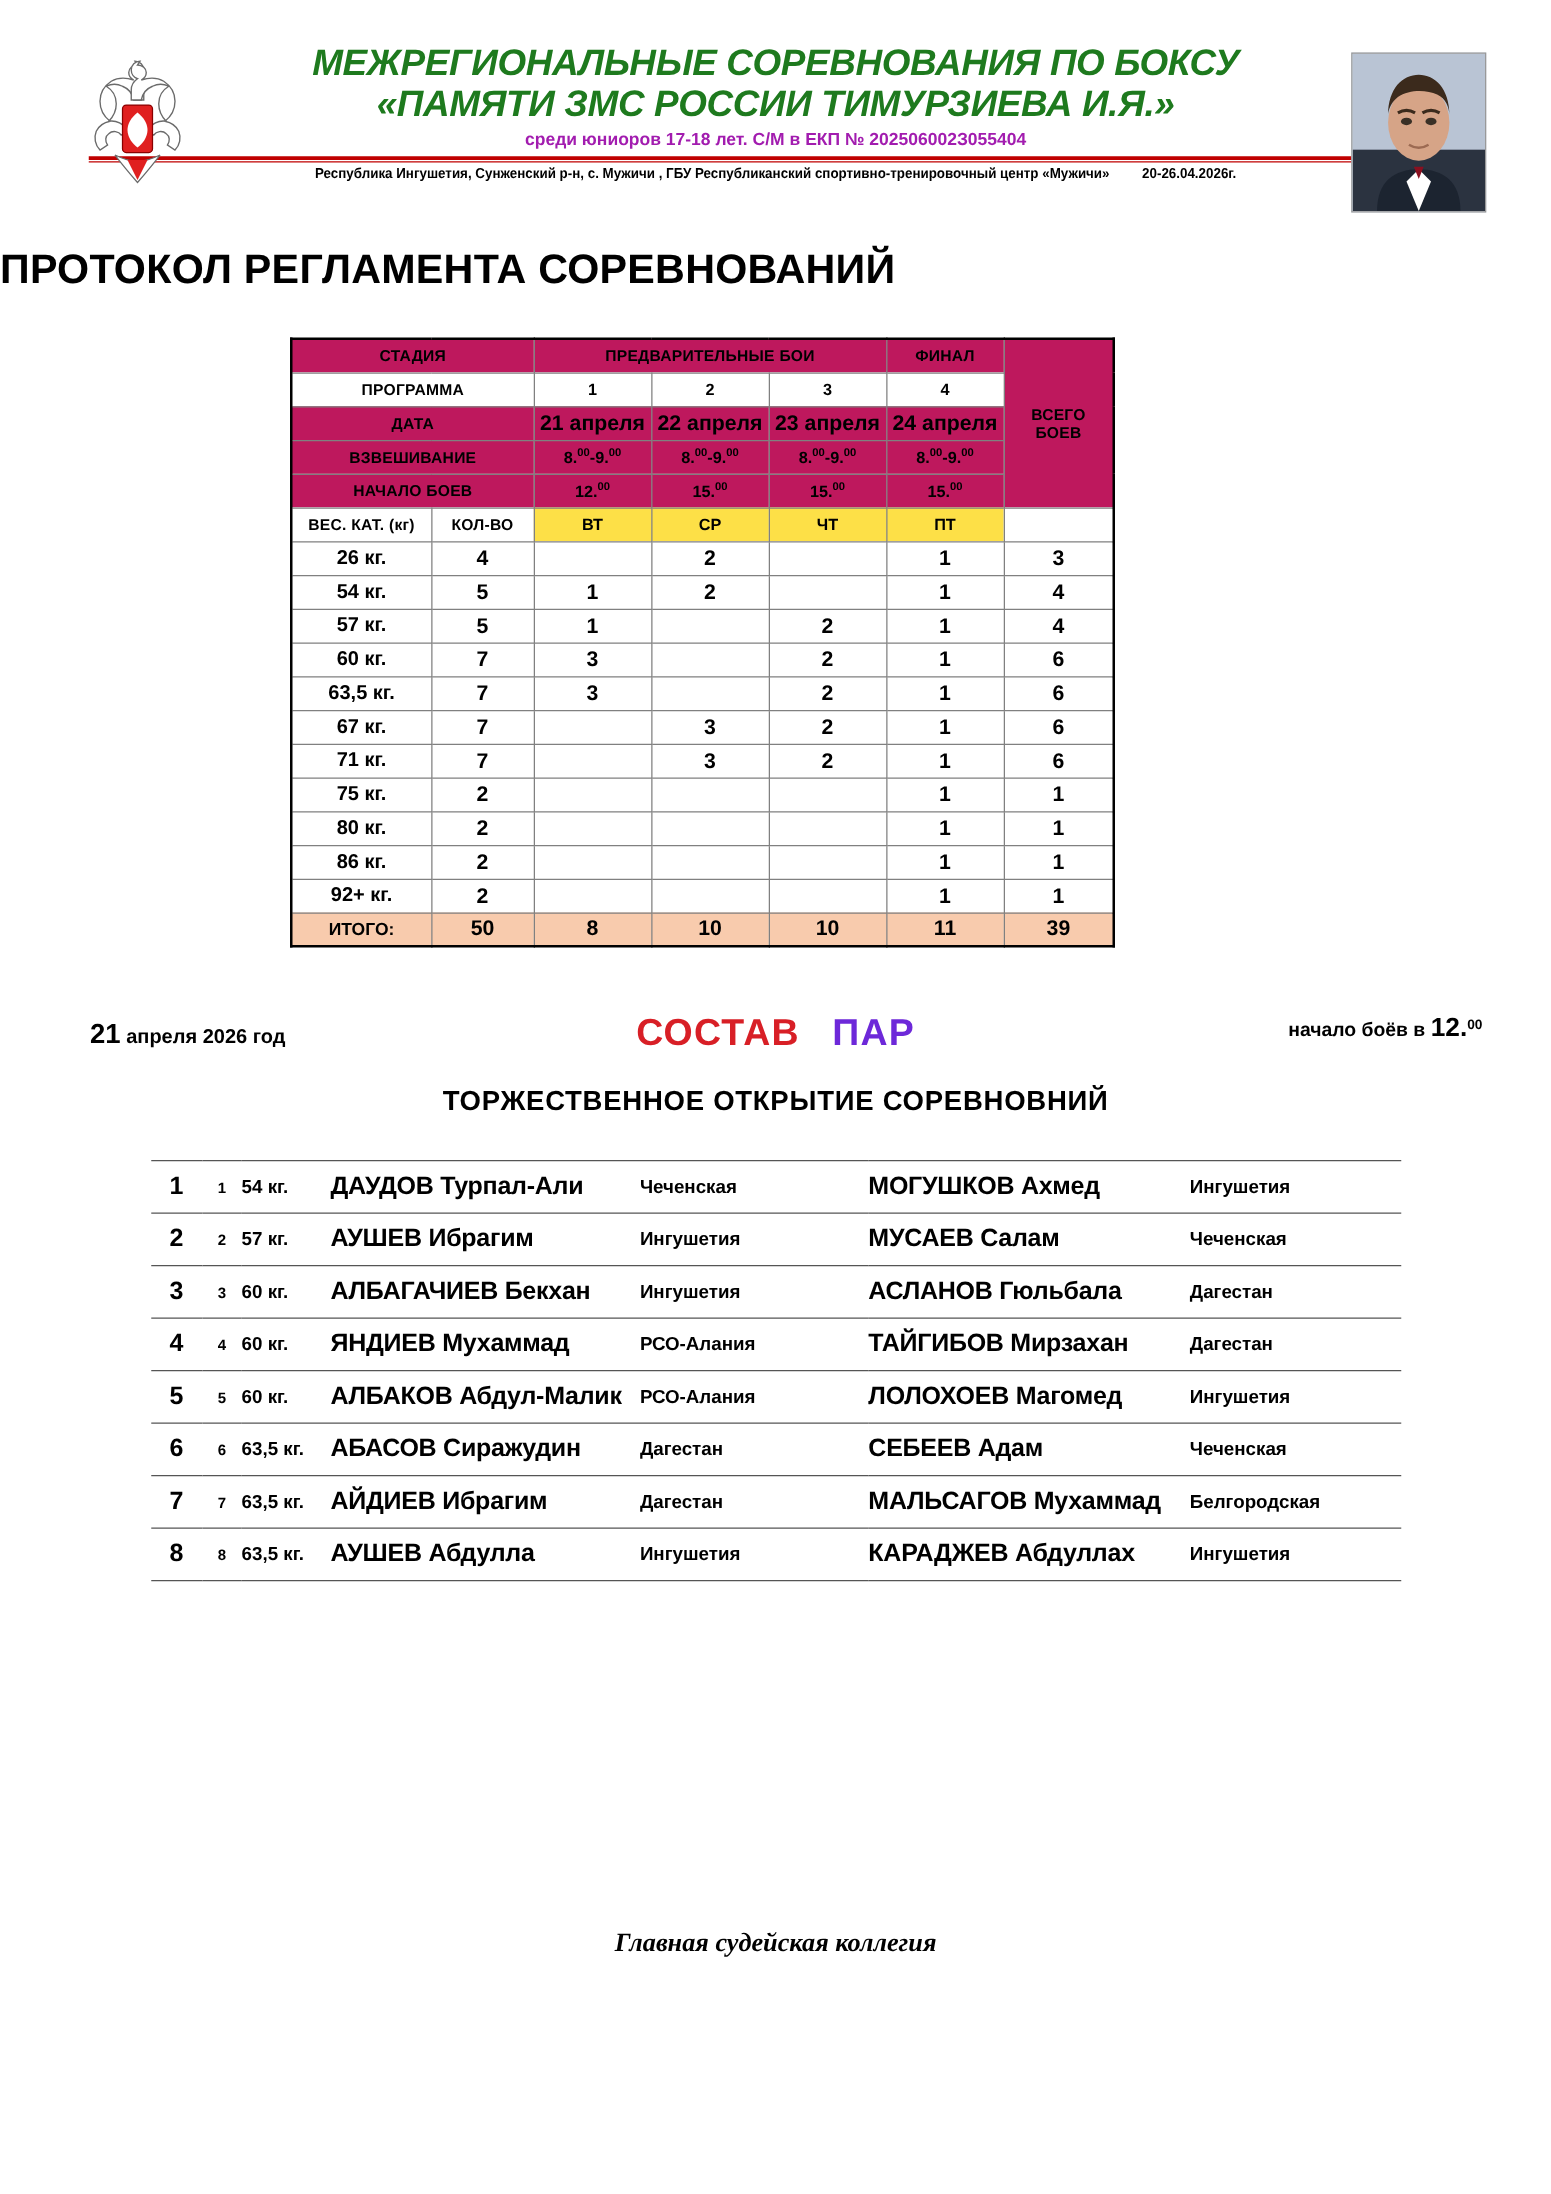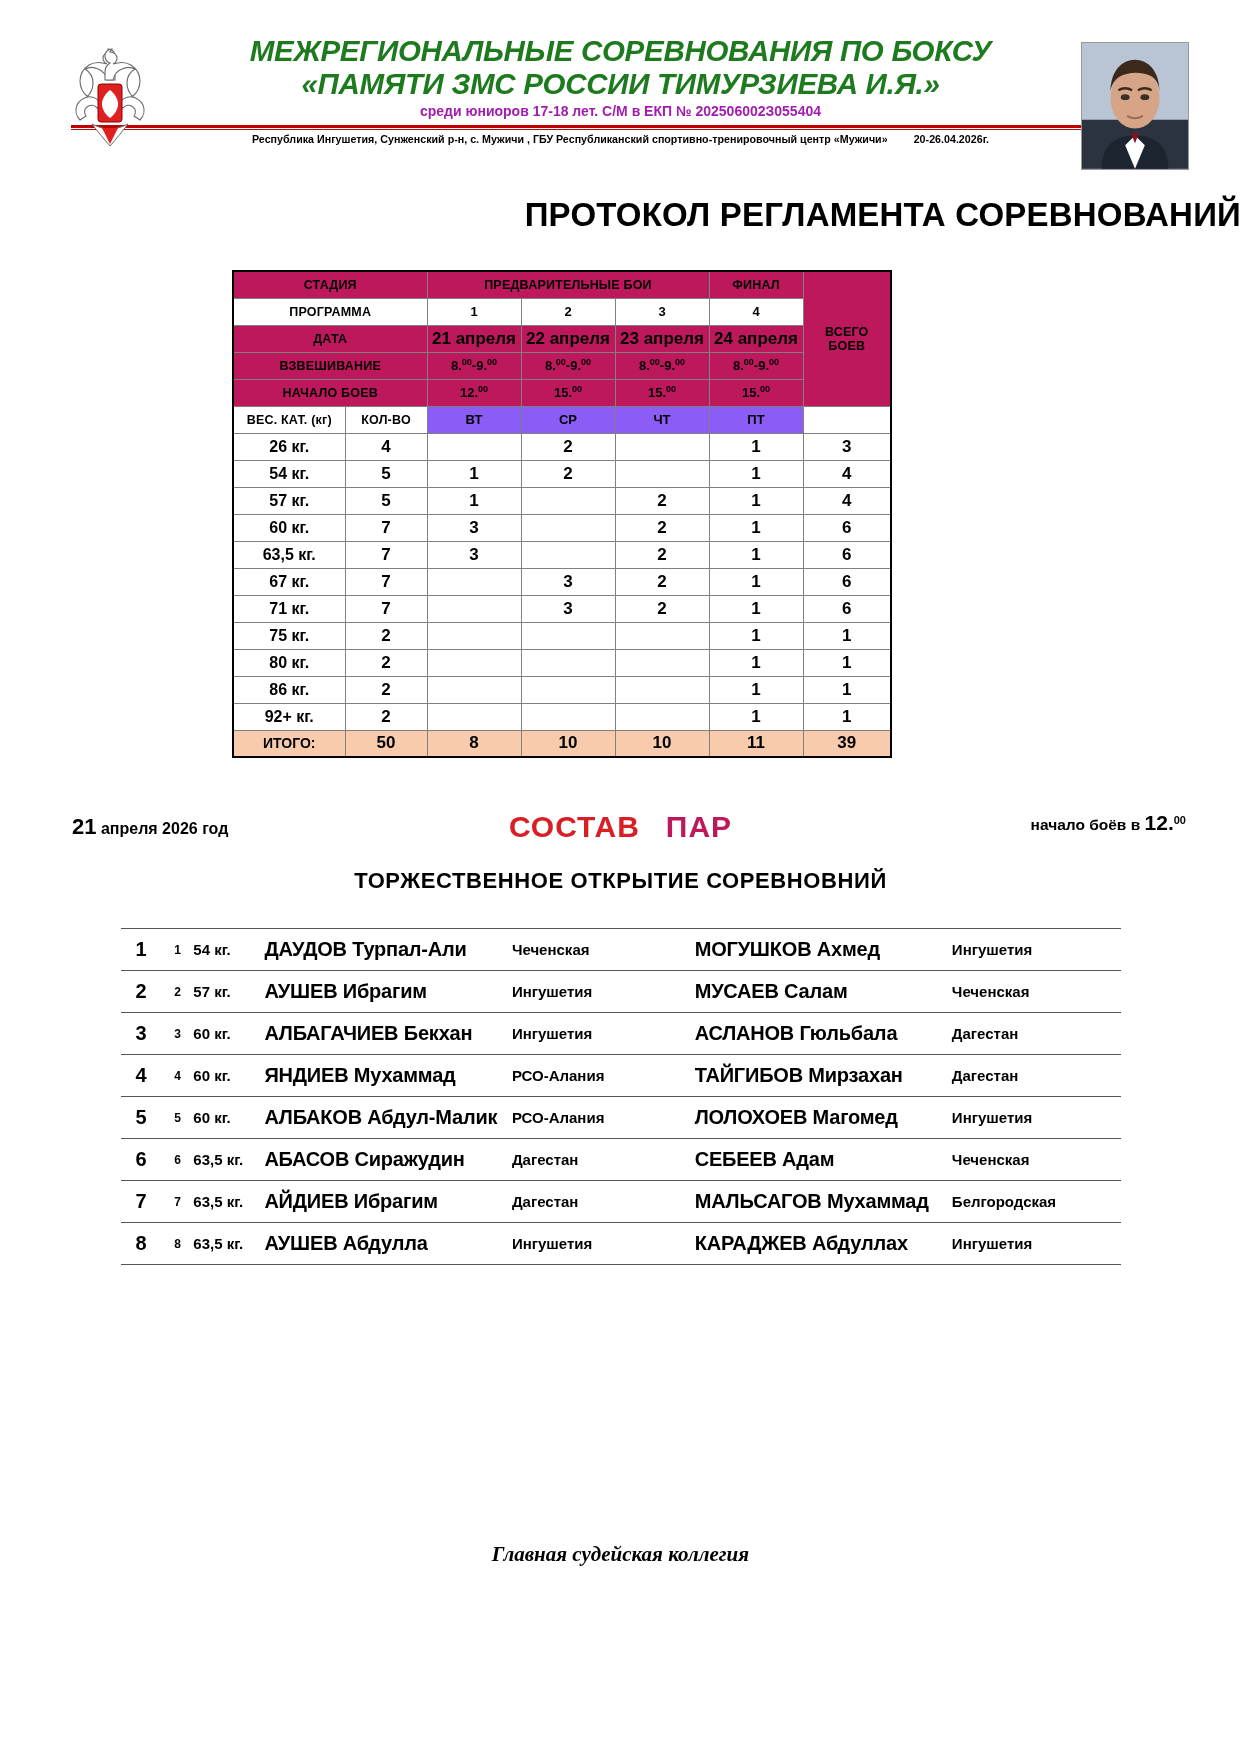--- a/index.html
+++ b/index.html
@@ -78,7 +78,7 @@
 
   
   .doc-title {
-    text-align: right;
+    text-align: left;
     font-size: 33px;
     font-weight: bold;
     letter-spacing: 0.2px;

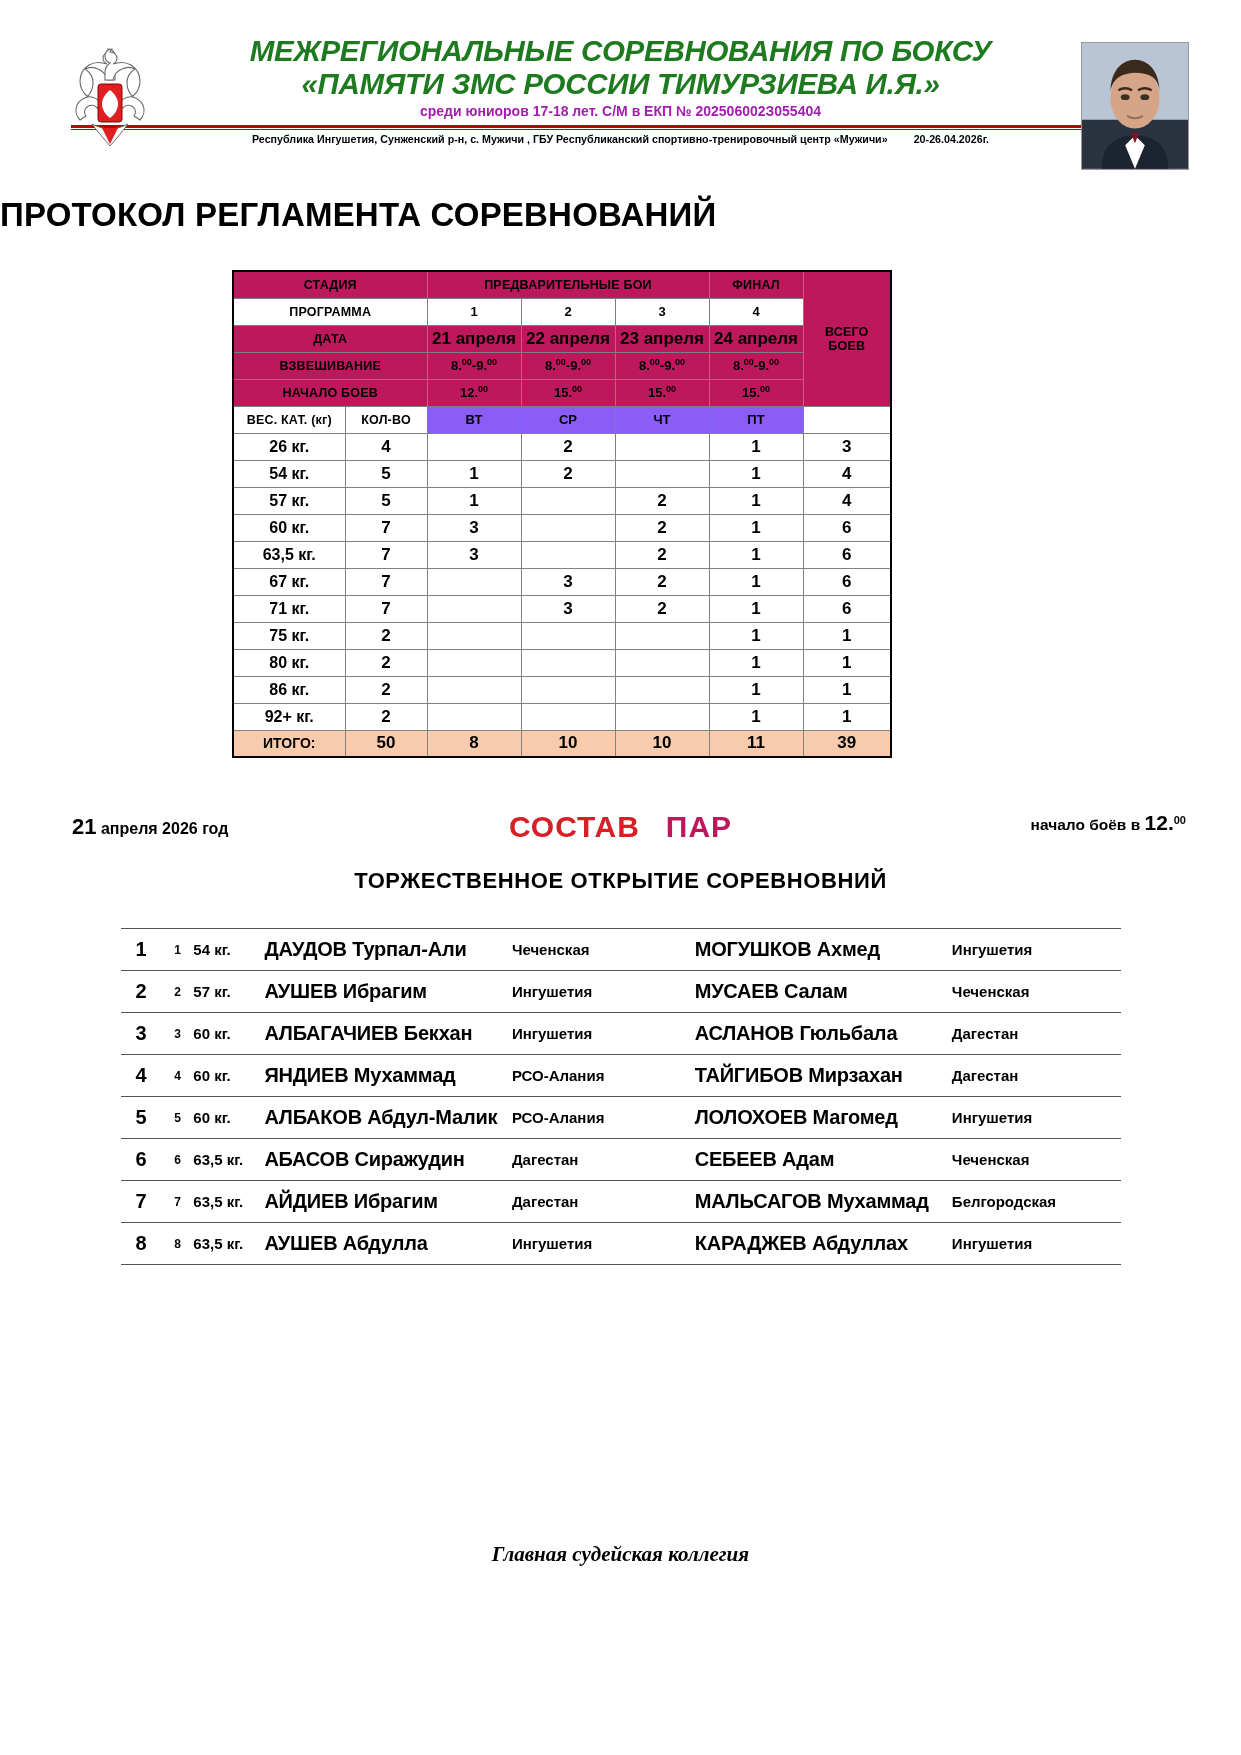--- a/index.html
+++ b/index.html
@@ -113,7 +113,7 @@
   .c-tot  { width: 88px; }
 
   .yel { background: #be185d; }
-  .blu { background: #8b5cf6; }
+  .blu { background: #fde047; }
   .org { background: #f8cbad; }
   .wht { background: #ffffff; }
 

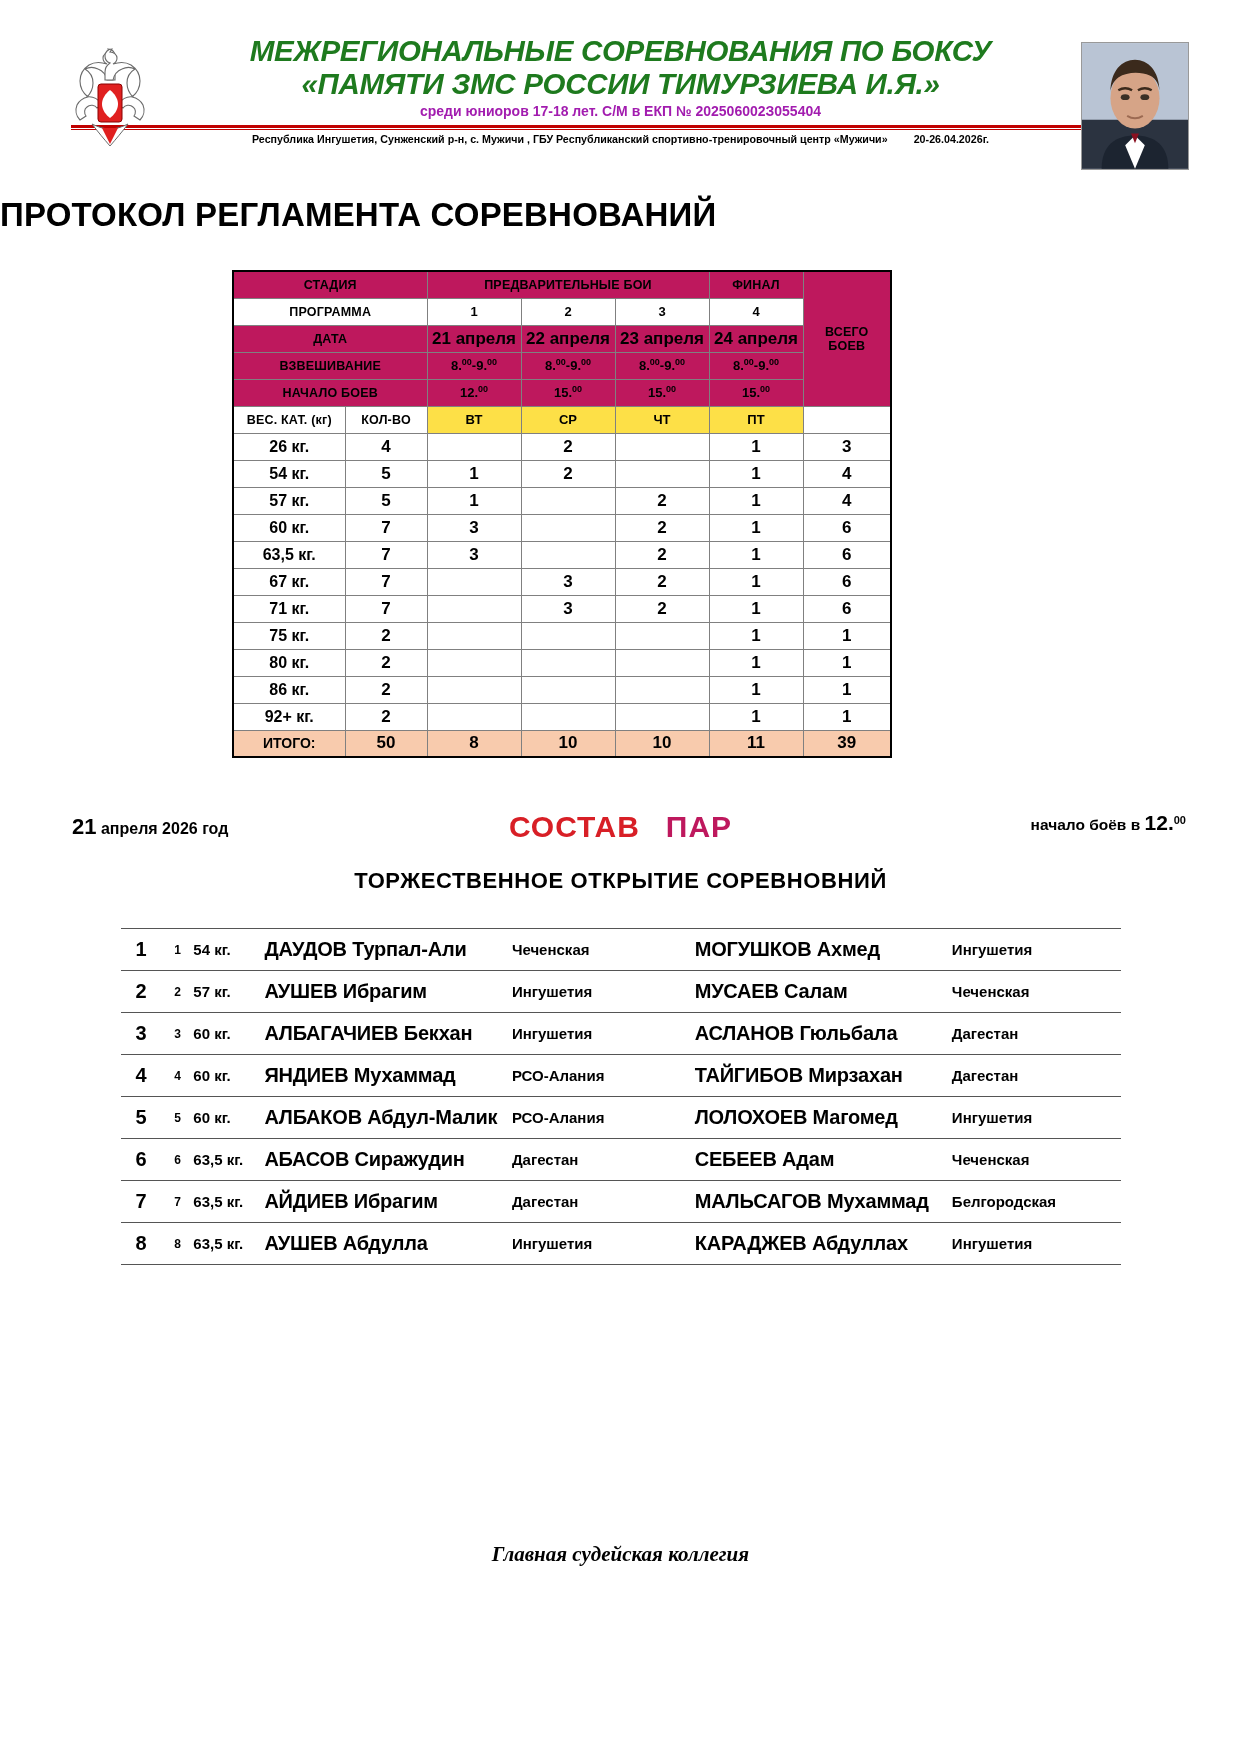--- a/index.html
+++ b/index.html
@@ -148,7 +148,7 @@
     letter-spacing: 1px;
   }
   .sostav .w1 { color: #d81f26; margin-right: 26px; }
-  .sostav .w2 { color: #be185d; }
+  .sostav .w2 { color: #6d28d9; }
   .pairs-start {
     position: absolute;
     right: 55px; top: 1px;

